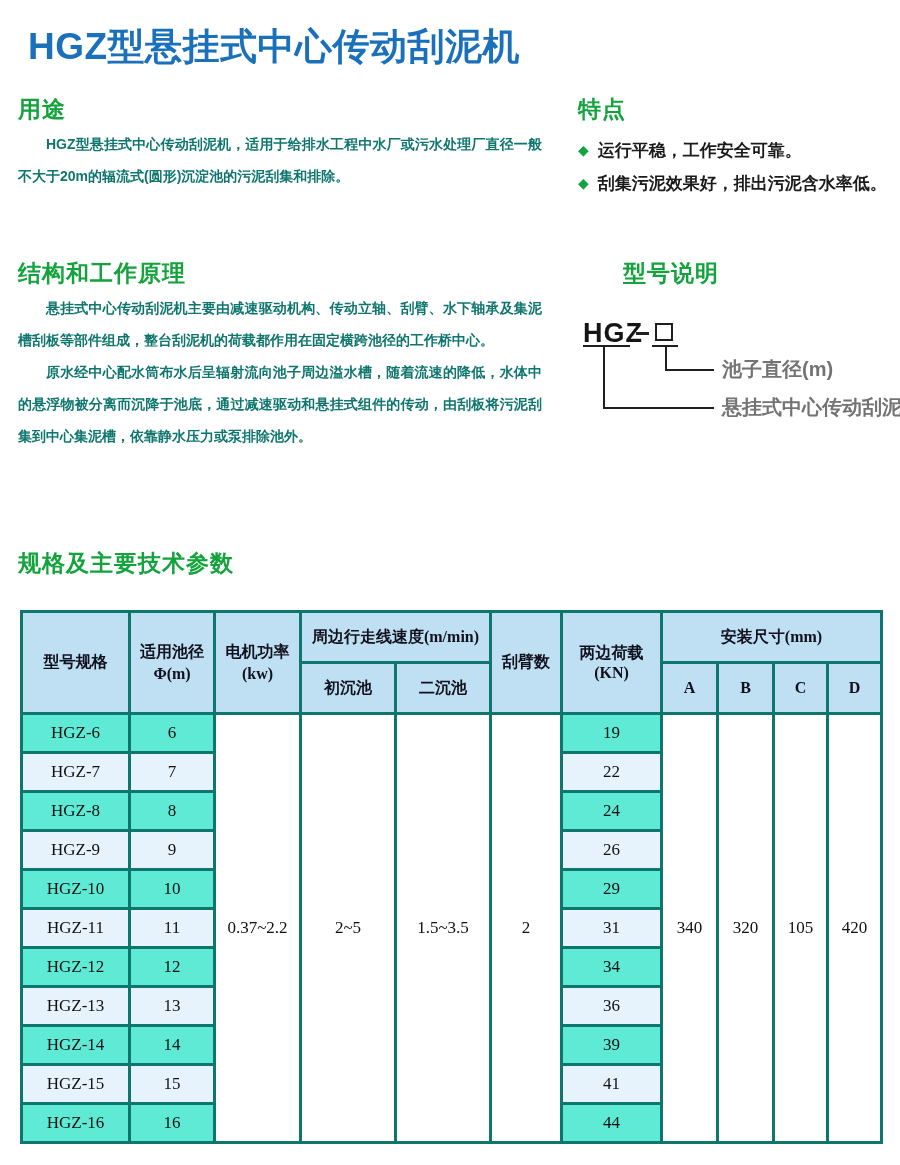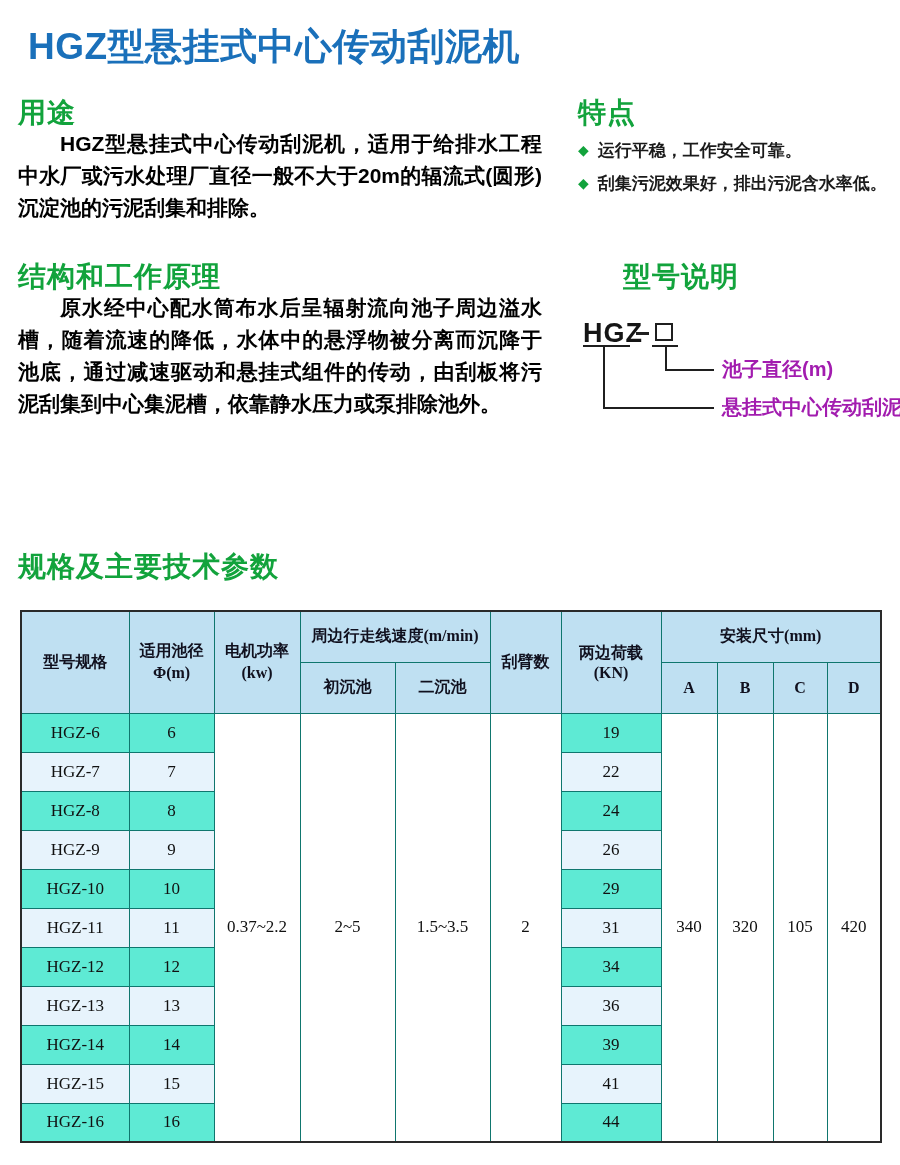--- a/index.html
+++ b/index.html
@@ -20,7 +20,7 @@
     font-size:37px;font-weight:bold;color:var(--title-blue);letter-spacing:0.5px;
   }
   .sec-heading{
-    position:absolute;font-size:28px;font-weight:bold;color:var(--heading-green);letter-spacing:1px;
+    position:absolute;font-size:23px;font-weight:bold;color:var(--heading-green);letter-spacing:1px;
   }
   #purpose-heading{left:18px;top:94px;}
   #features-heading{left:578px;top:94px;}

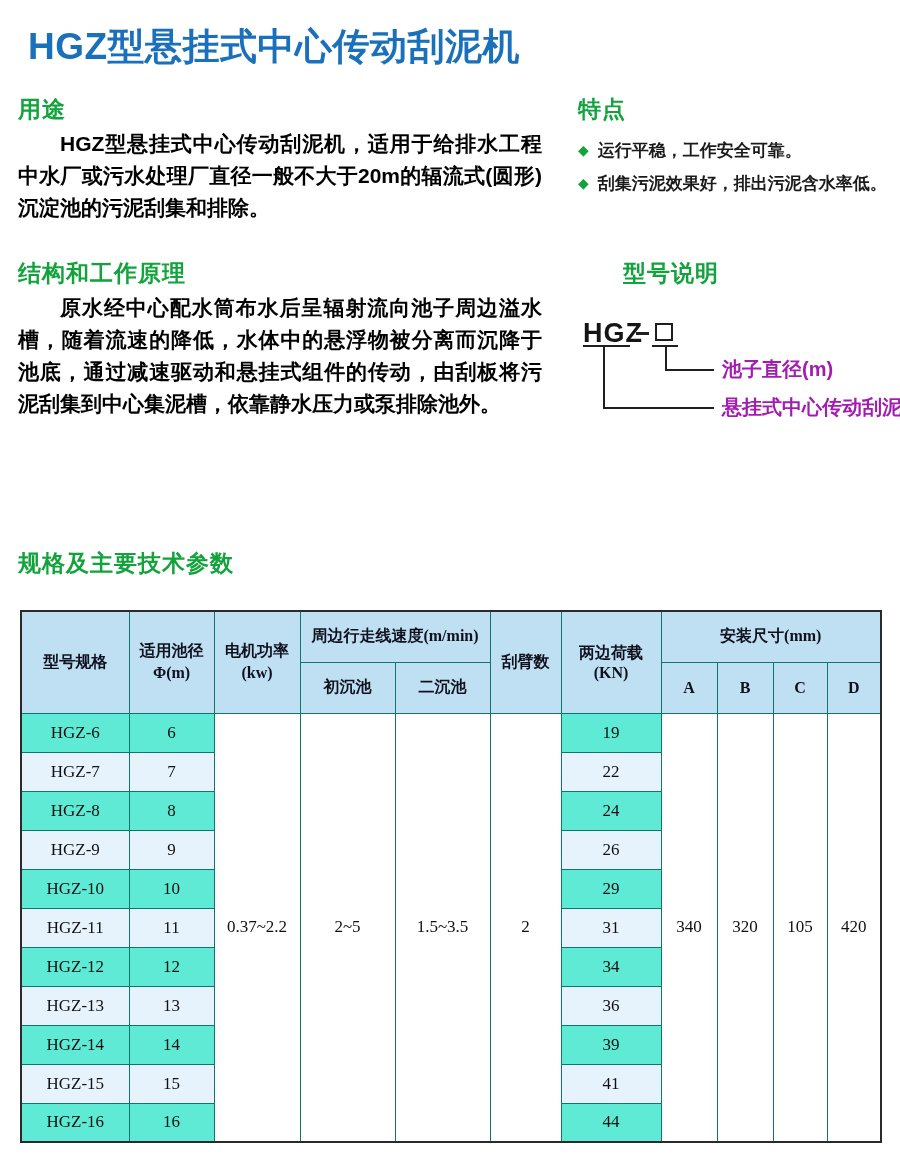--- a/index.html
+++ b/index.html
@@ -29,7 +29,7 @@
   #specs-heading{left:18px;top:548px;}
 
   .body-text{
-    font-size:21px;font-weight:600;line-height:32px;color:#000000;
+    font-size:14px;font-weight:600;line-height:32px;color:#0f766e;
     text-align:justify;
   }
   #purpose-text{position:absolute;left:18px;top:128px;width:524px;text-indent:2em;}

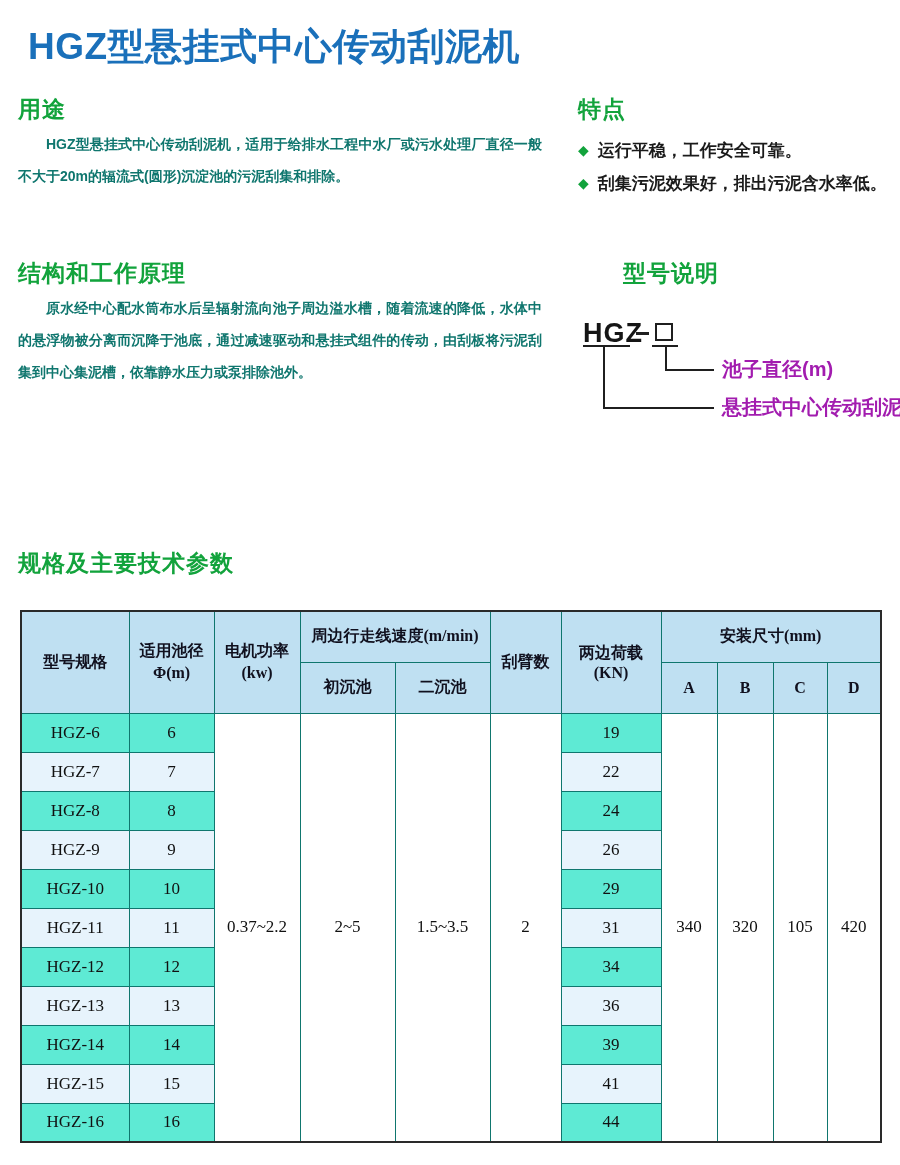--- a/index.html
+++ b/index.html
@@ -98,6 +98,7 @@
 
 <h2 class="sec-heading" id="structure-heading">结构和工作原理</h2>
 <div class="body-text" id="structure-paragraphs">
+    <p>悬挂式中心传动刮泥机主要由减速驱动机构、传动立轴、刮臂、水下轴承及集泥槽刮板等部件组成，整台刮泥机的荷载都作用在固定横跨池径的工作桥中心。</p>
     <p>原水经中心配水筒布水后呈辐射流向池子周边溢水槽，随着流速的降低，水体中的悬浮物被分离而沉降于池底，通过减速驱动和悬挂式组件的传动，由刮板将污泥刮集到中心集泥槽，依靠静水压力或泵排除池外。</p>
   </div>
 

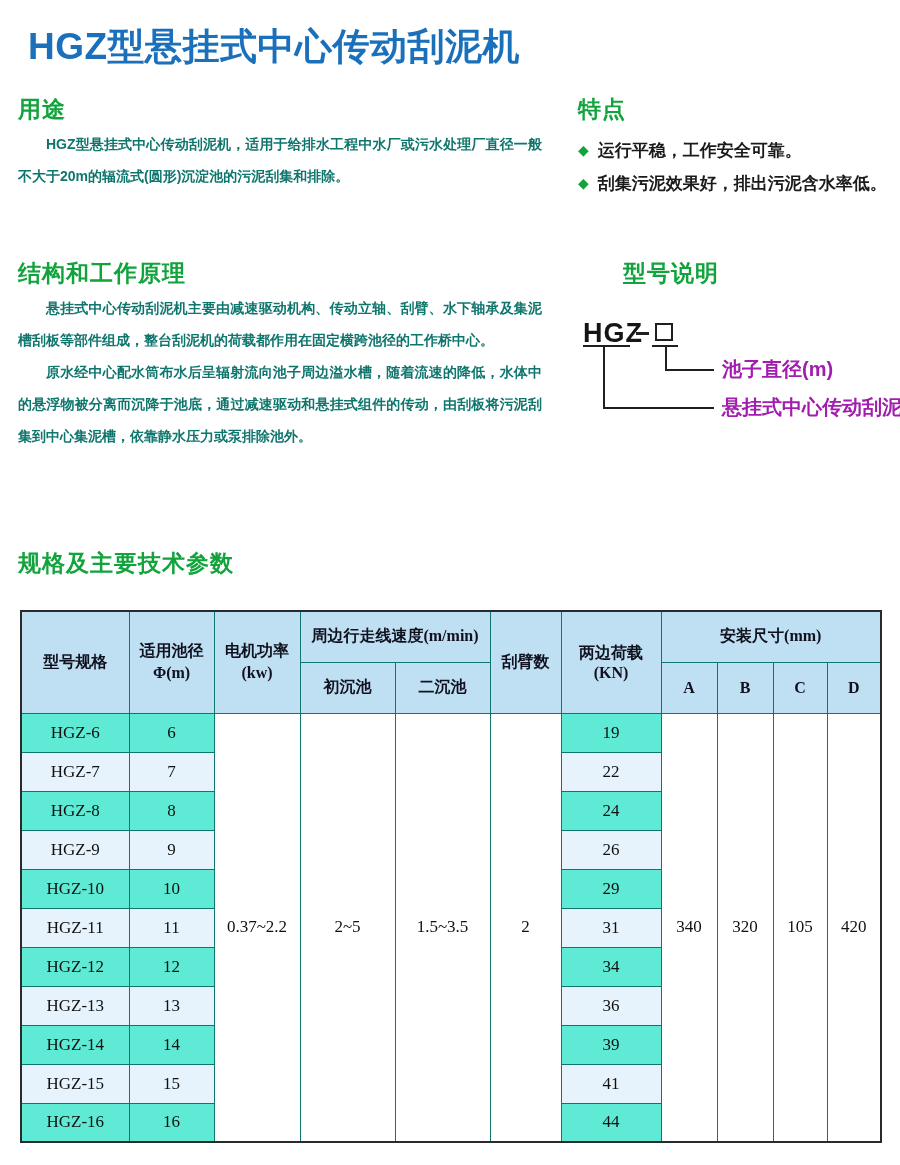--- a/index.html
+++ b/index.html
@@ -58,7 +58,7 @@
   #hline-diameter{left:665px;top:369px;width:49px;height:2px;}
   #vline-code{left:603px;top:345px;width:2px;height:64px;}
   #hline-name{left:603px;top:407px;width:111px;height:2px;}
-  .diagram-label{font-size:20px;font-weight:bold;color:#a21caf;white-space:nowrap;}
+  .diagram-label{font-size:20px;font-weight:bold;color:#737373;white-space:nowrap;}
   #label-diameter{left:722px;top:356px;}
   #label-name{left:722px;top:394px;}
 

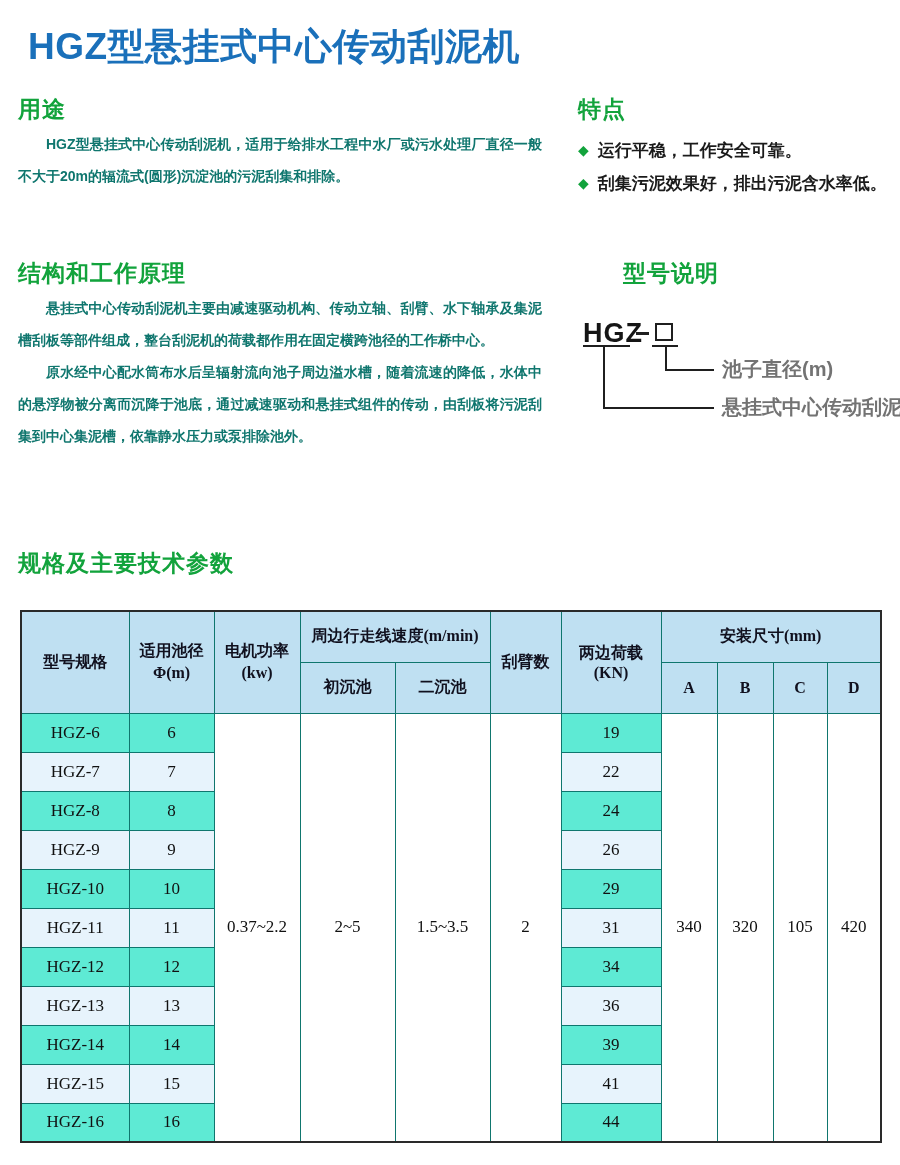--- a/index.html
+++ b/index.html
@@ -70,7 +70,7 @@
     border:2px solid #2a2a2a;
   }
   #spec-table th,#spec-table td{
-    border:1px solid #0f766e;text-align:center;vertical-align:middle;padding:0 2px;
+    border:3px solid #0f766e;text-align:center;vertical-align:middle;padding:0 2px;
   }
   #spec-table thead tr{height:51px;}
   #spec-table thead th{

